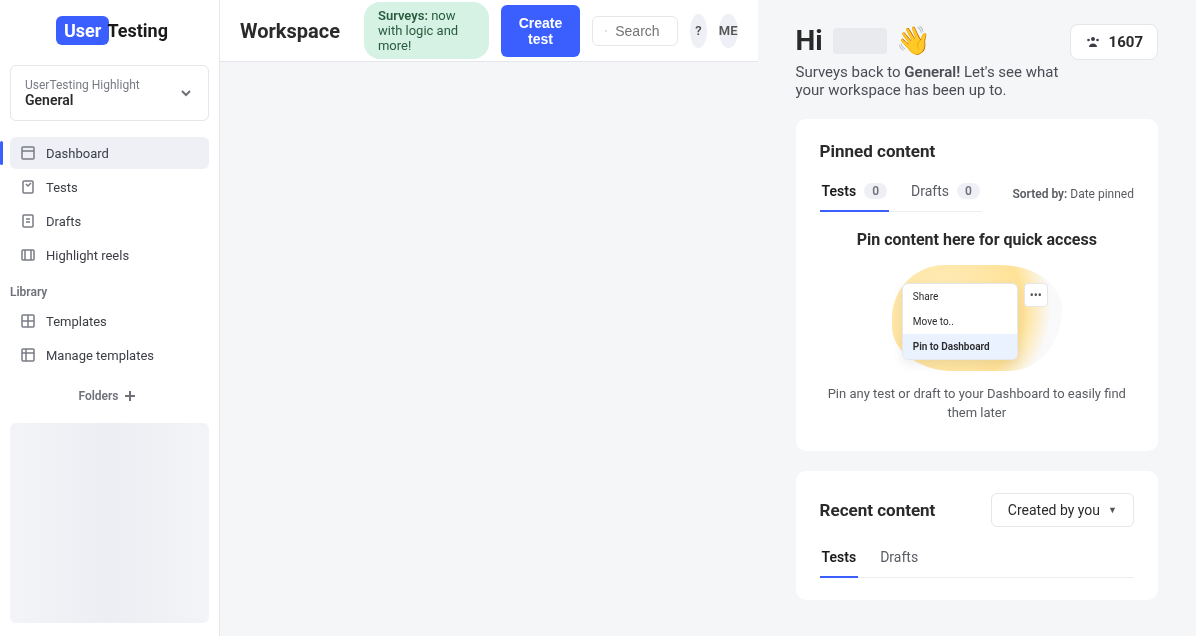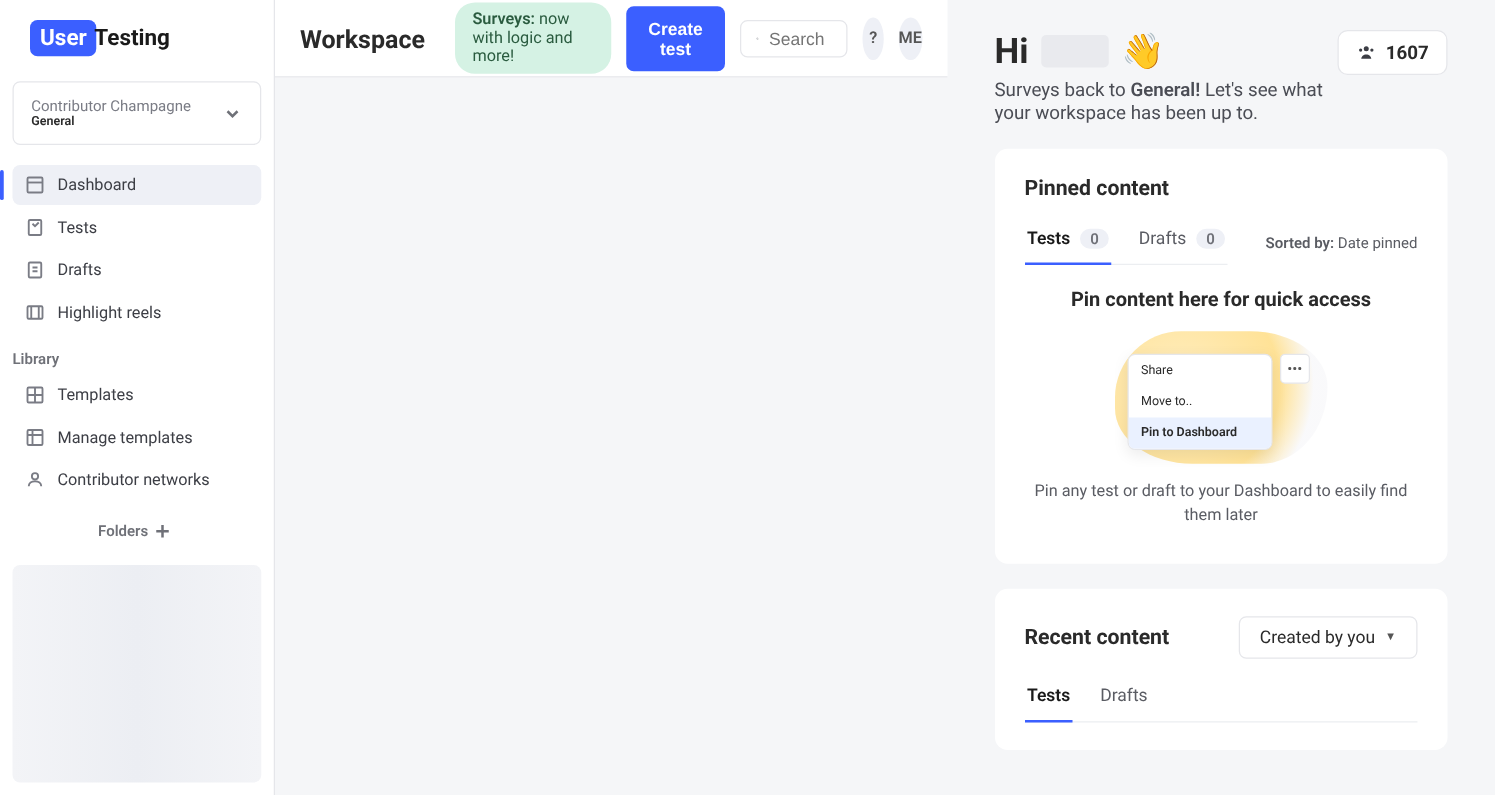--- a/index.html
+++ b/index.html
@@ -7,7 +7,7 @@
 .app { display: flex; height: 100%; }
 .sidebar { width: 220px; background: #fff; border-right: 1px solid #e5e6ea; display: flex; flex-direction: column; }
 .logo { padding: 16px 24px 8px; }
-.logo-badge { display: inline-flex; align-items: center; background: #3b5fff; color: #fff; border-radius: 6px; padding: 4px 8px; font-weight: 700; font-size: 18px; }
+.logo-badge { display: inline-flex; align-items: center; background: #3b5fff; color: #fff; border-radius: 6px; padding: 4px 8px; font-weight: 700; font-size: 18px; margin-left: 32px; }
 .logo-text { font-weight: 700; font-size: 18px; color: #1a1a1a; margin-left: -2px; }
 .workspace-picker { margin: 12px 10px 16px; border: 1px solid #e5e6ea; border-radius: 6px; padding: 12px 14px; display: flex; align-items: center; justify-content: space-between; cursor: pointer; }
 .workspace-picker .wp-text { display: flex; flex-direction: column; }

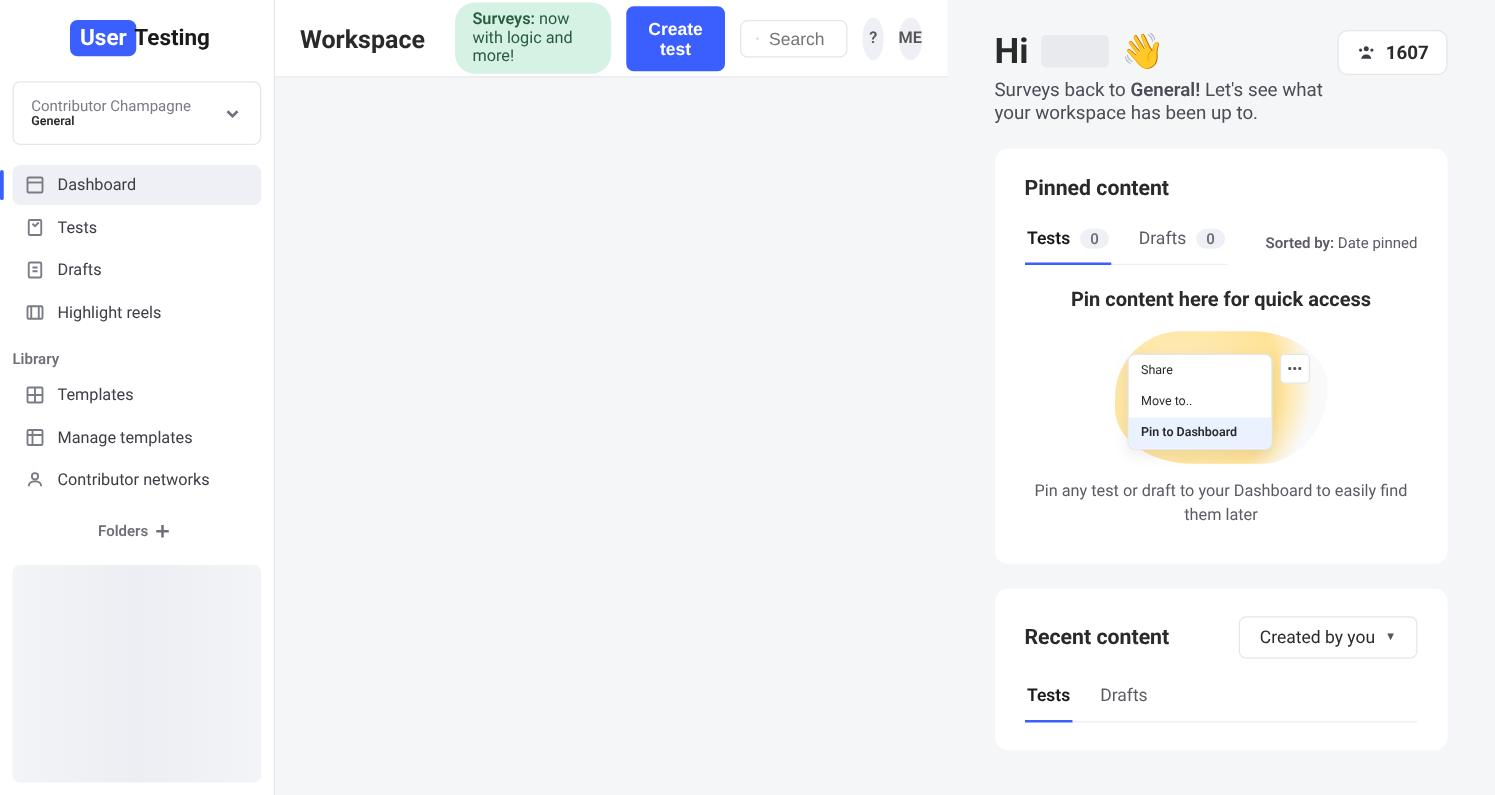--- a/index.html
+++ b/index.html
@@ -75,7 +75,7 @@
 
     <div class="workspace-picker">
       <div class="wp-text">
-        <span class="wp-org">Contributor Champagne</span>
+        <span class="wp-org">UserTesting Highlight</span>
         <span class="wp-name">General</span>
       </div>
       <svg class="chevron" viewBox="0 0 16 16" fill="none" stroke="#6f7178" stroke-width="2">

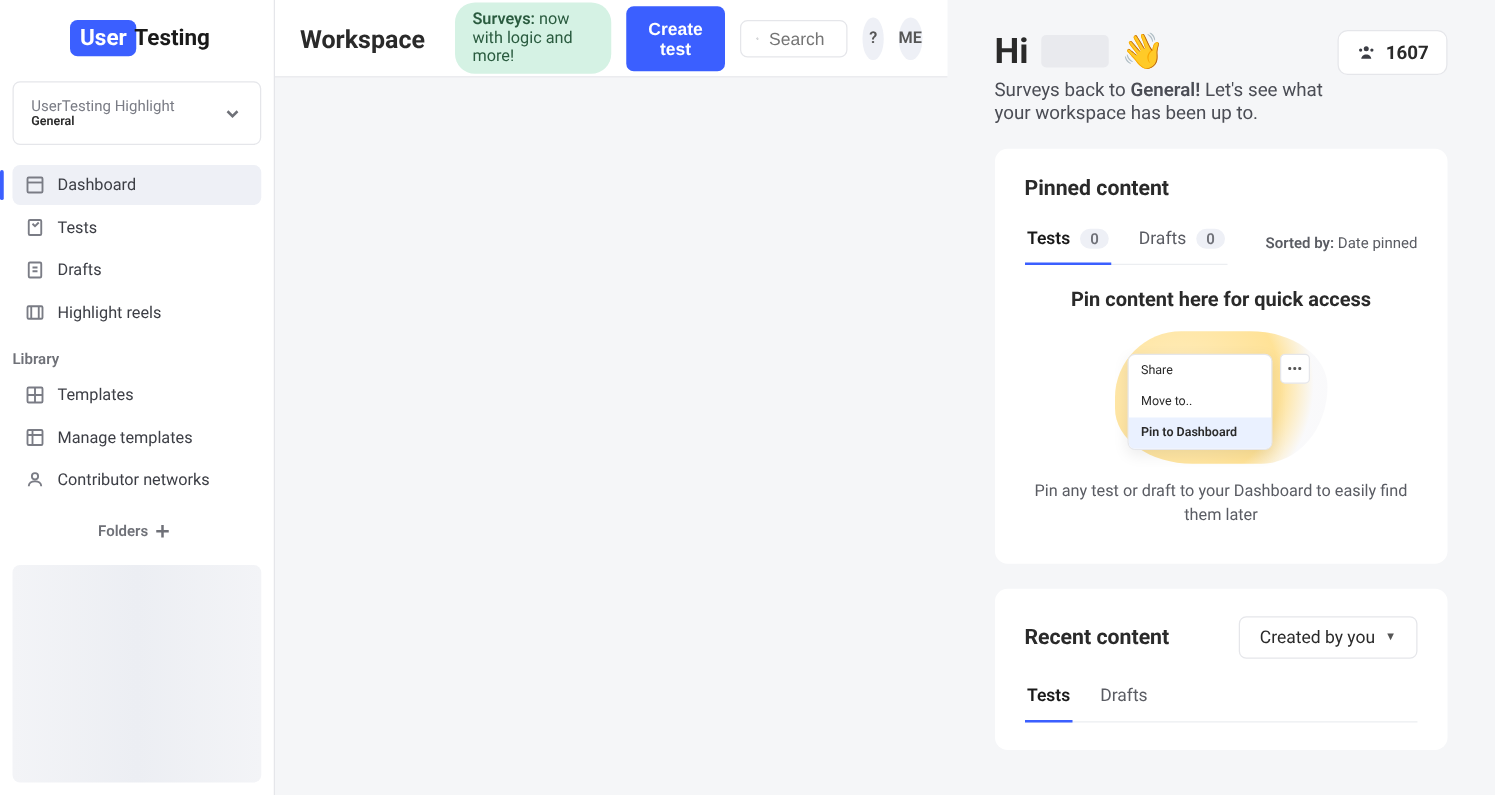--- a/index.html
+++ b/index.html
@@ -12,7 +12,7 @@
 .workspace-picker { margin: 12px 10px 16px; border: 1px solid #e5e6ea; border-radius: 6px; padding: 12px 14px; display: flex; align-items: center; justify-content: space-between; cursor: pointer; }
 .workspace-picker .wp-text { display: flex; flex-direction: column; }
 .wp-org { font-size: 12px; color: #7a7c85; }
-.wp-name { font-size: 10px; font-weight: 600; color: #2a2a2a; }
+.wp-name { font-size: 14px; font-weight: 600; color: #2a2a2a; }
 .chevron { width: 16px; height: 16px; }
 .nav { display: flex; flex-direction: column; padding: 0 10px; gap: 2px; }
 .nav-item { display: flex; align-items: center; gap: 10px; padding: 8px 10px; border-radius: 6px; font-size: 13px; color: #3c3e45; cursor: pointer; position: relative; }

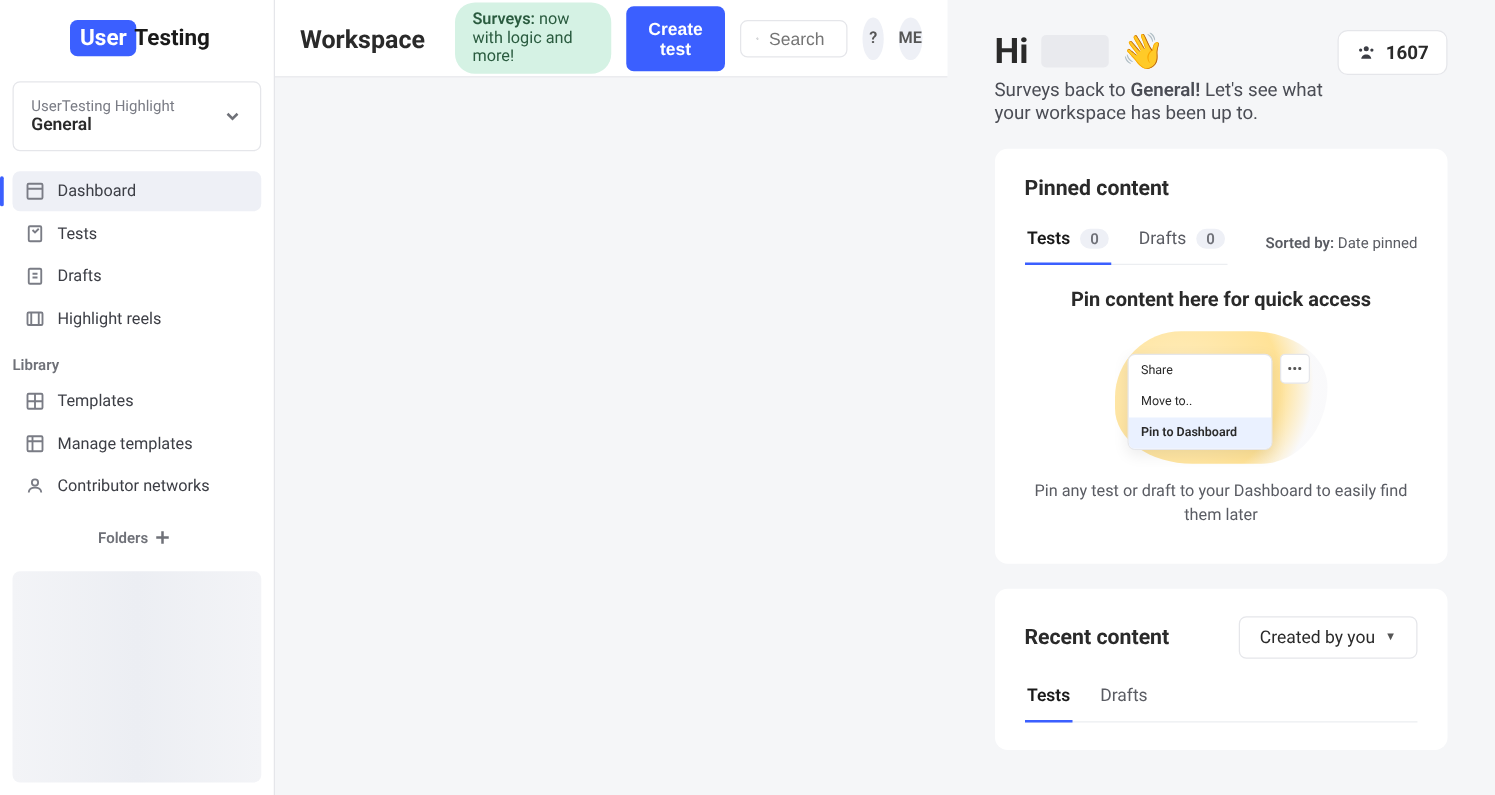--- a/index.html
+++ b/index.html
@@ -130,13 +130,6 @@
           </svg>
         <span>Manage templates</span>
       </div>
-      <div class="nav-item">
-        <svg class="icon" viewBox="0 0 16 16" fill="none" stroke="currentColor" stroke-width="1.5">
-            <circle cx="8" cy="5" r="2.5"></circle>
-            <path d="M3 13c0-2.5 2.2-4 5-4s5 1.5 5 4"></path>
-          </svg>
-        <span>Contributor networks</span>
-      </div>
     </nav>
 
     <div class="folders-row">

